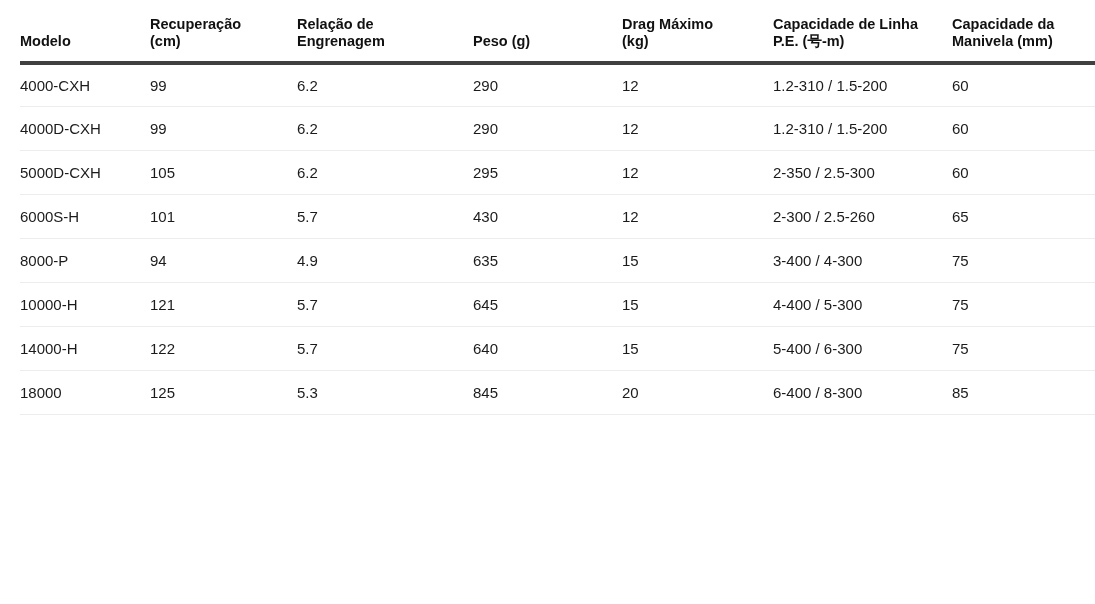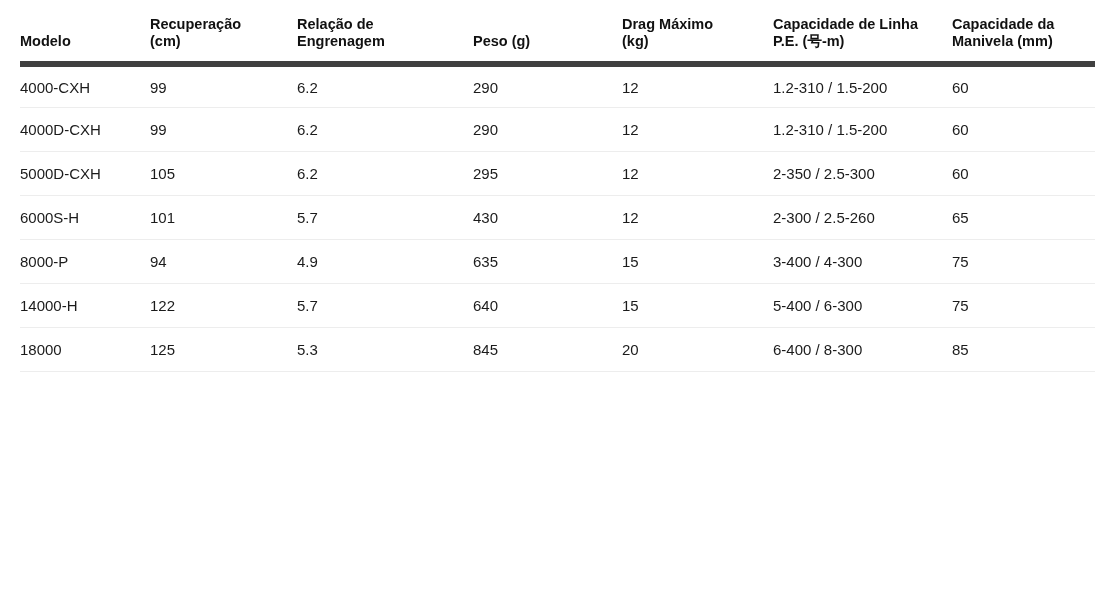--- a/index.html
+++ b/index.html
@@ -35,7 +35,7 @@
     color: #111111;
     padding-top: 16px;
     padding-bottom: 10px;
-    border-bottom: 6px solid #404040;
+    border-bottom: 4px solid #404040;
   }
   th span { display: block; }
   td {

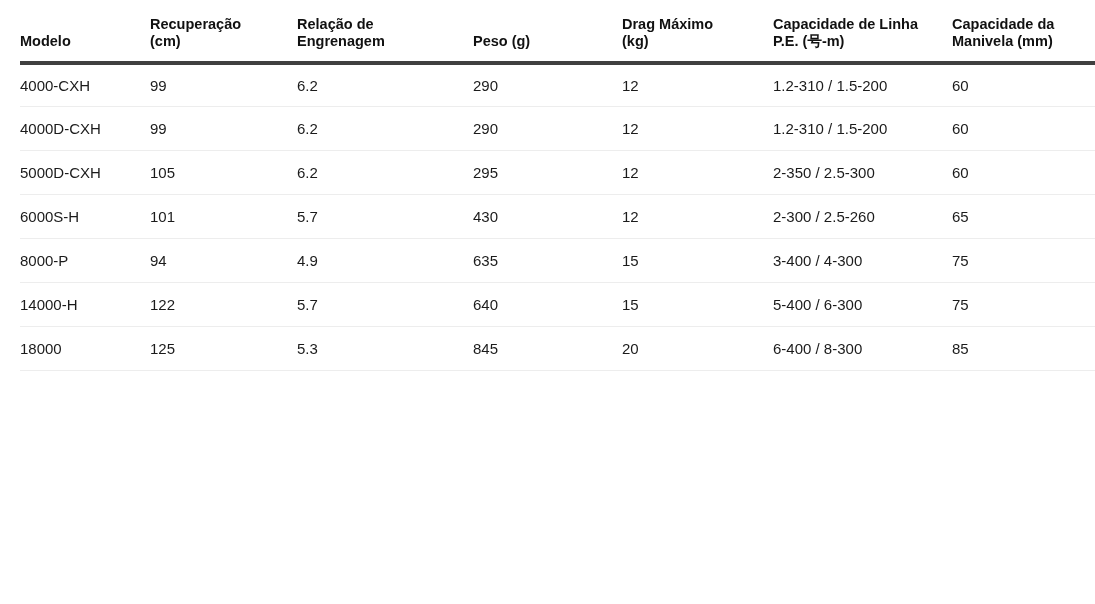--- a/index.html
+++ b/index.html
@@ -138,6 +138,15 @@
         <td>75</td>
       </tr>
       <tr>
+        <td>10000-H</td>
+        <td>121</td>
+        <td>5.7</td>
+        <td>645</td>
+        <td>15</td>
+        <td>4-400 / 5-300</td>
+        <td>75</td>
+      </tr>
+      <tr>
         <td>14000-H</td>
         <td>122</td>
         <td>5.7</td>

